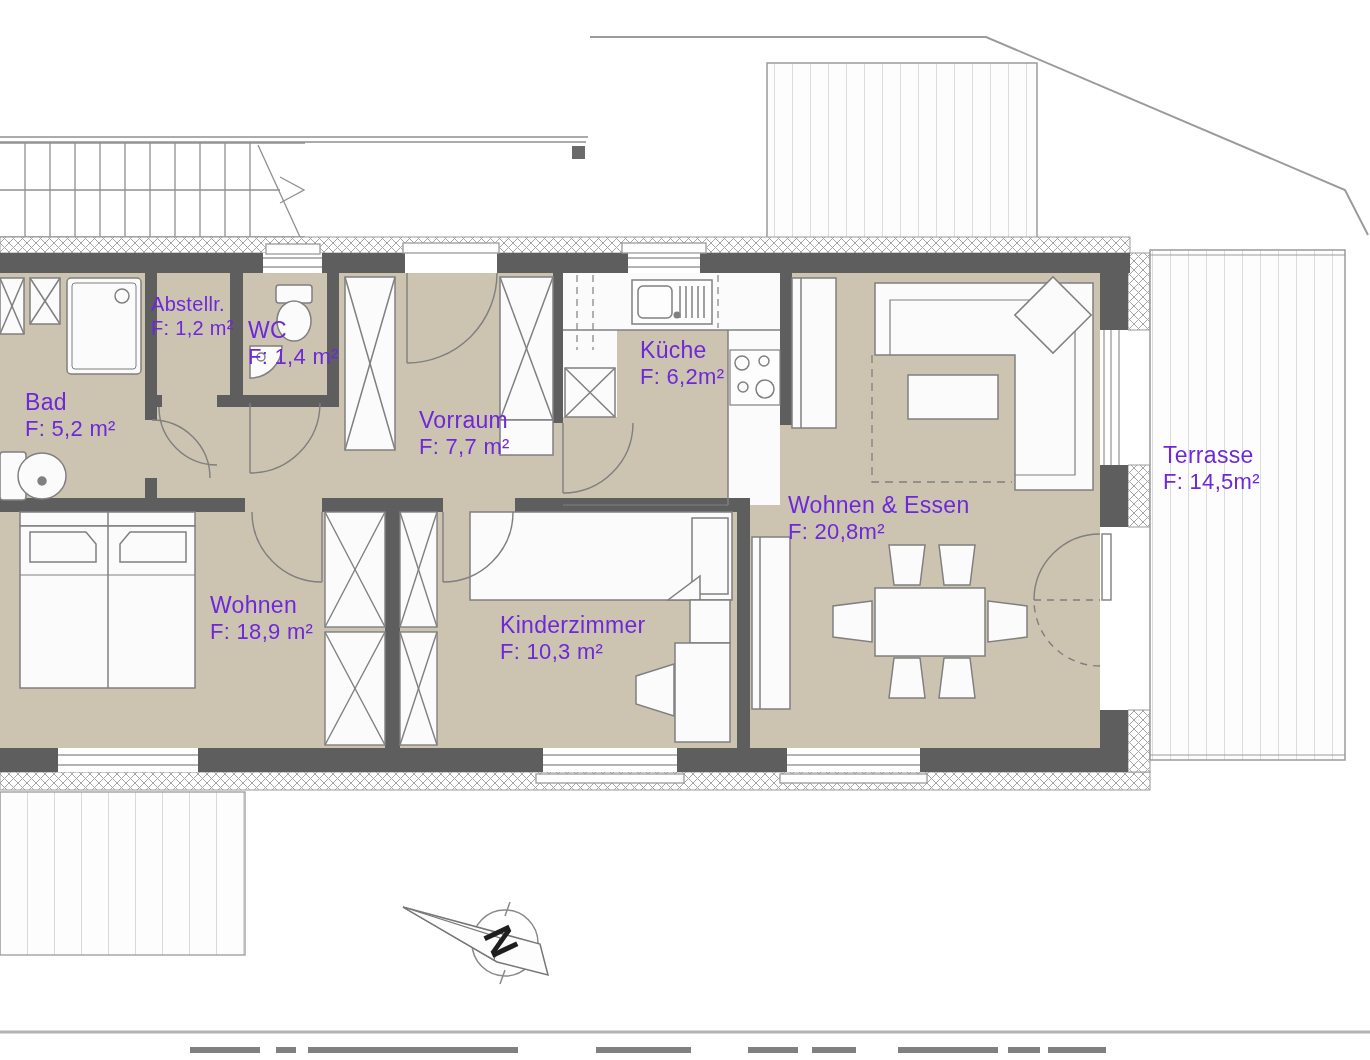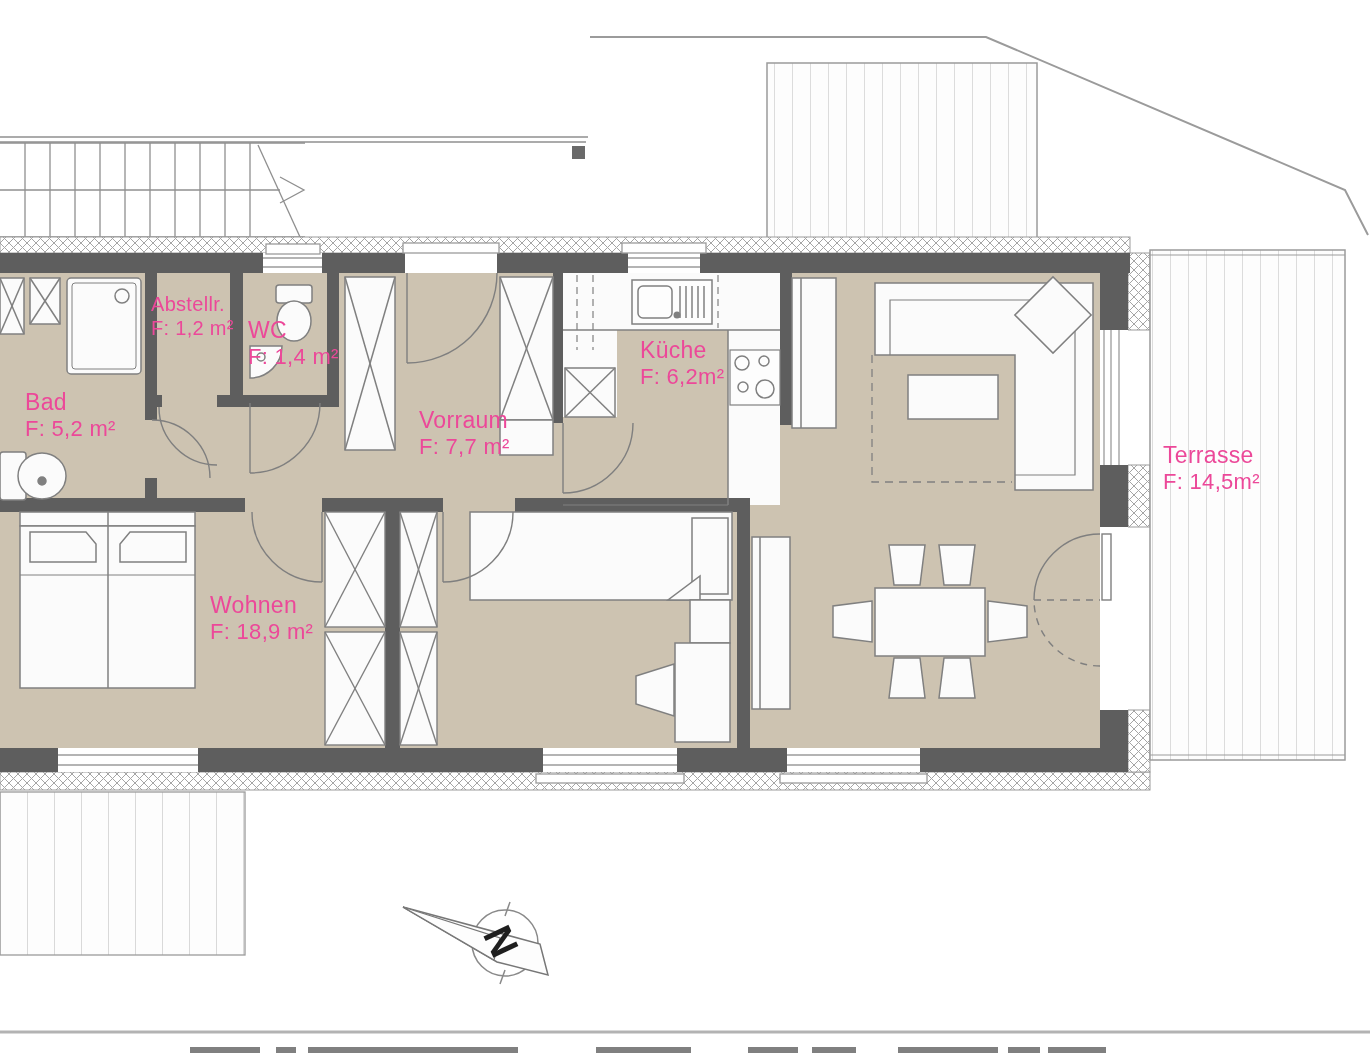--- a/index.html
+++ b/index.html
@@ -6,7 +6,7 @@
   #stage{position:relative;width:1370px;height:1060px;background:#ffffff;overflow:hidden;
          font-family:"Liberation Sans", sans-serif;}
   #plan-svg{position:absolute;left:0;top:0;}
-  .label{position:absolute;color:#ec4899;line-height:1.22;letter-spacing:.3px;}
+  .label{position:absolute;color:#6d28d9;line-height:1.22;letter-spacing:.3px;}
   .label .room-name{font-size:23px;}
   .label .room-area{font-size:22px;}
   .label.small .room-name,.label.small .room-area{font-size:20px;}

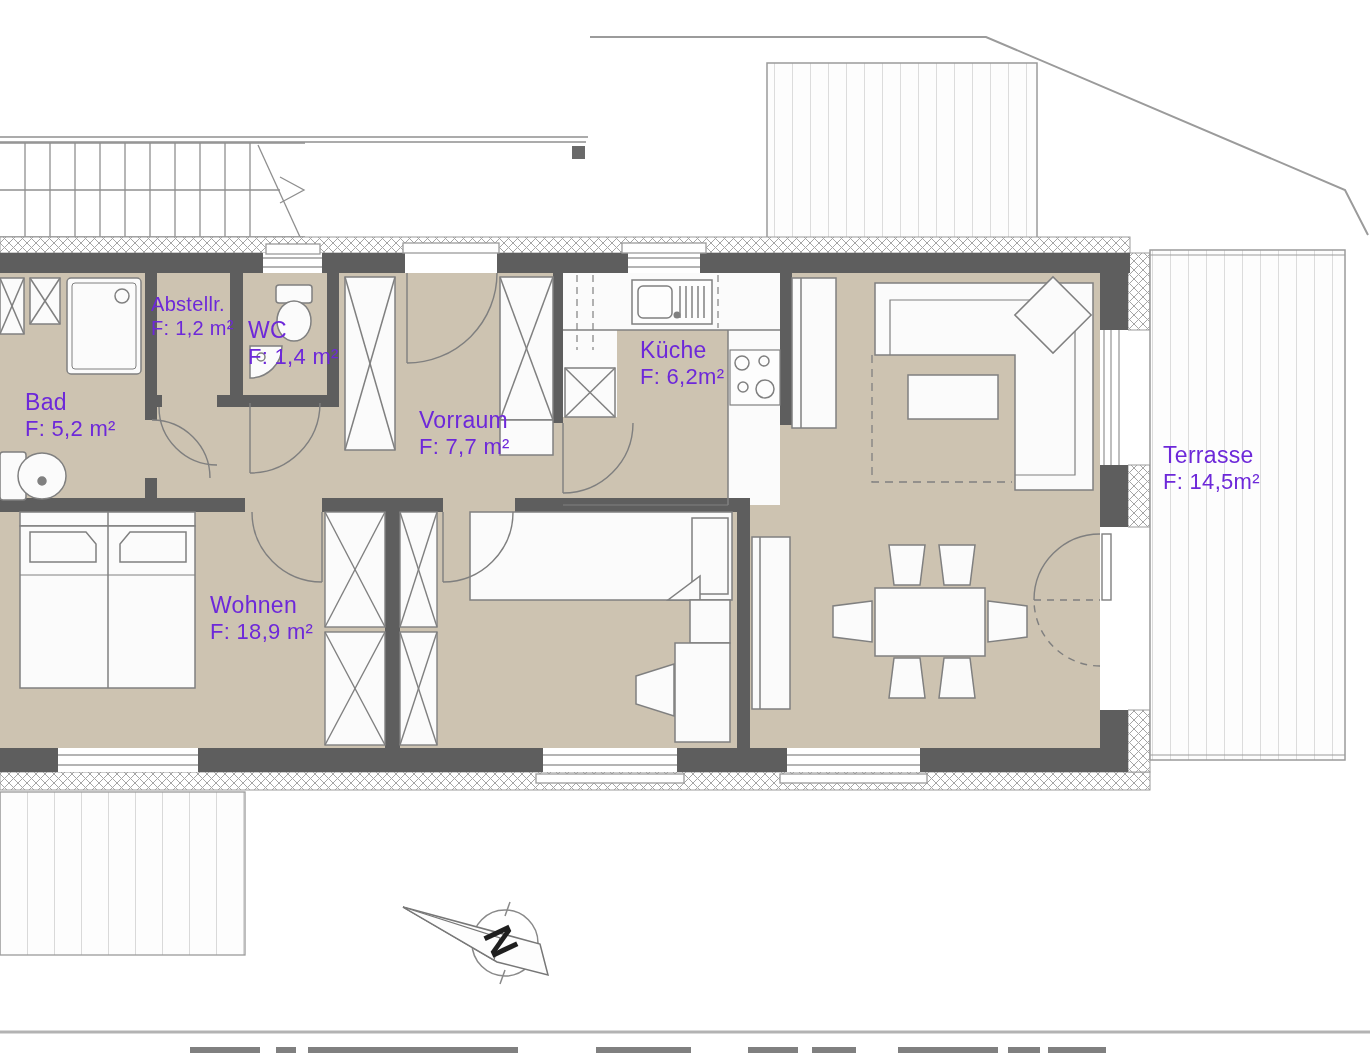--- a/index.html
+++ b/index.html
@@ -360,6 +360,10 @@
   <div class="room-name">Küche</div>
   <div class="room-area">F: 6,2m²</div>
 </div>
+<div class="label" style="left:788px;top:491px">
+  <div class="room-name">Wohnen &amp; Essen</div>
+  <div class="room-area">F: 20,8m²</div>
+</div>
 <div class="label" style="left:1163px;top:441px">
   <div class="room-name">Terrasse</div>
   <div class="room-area">F: 14,5m²</div>

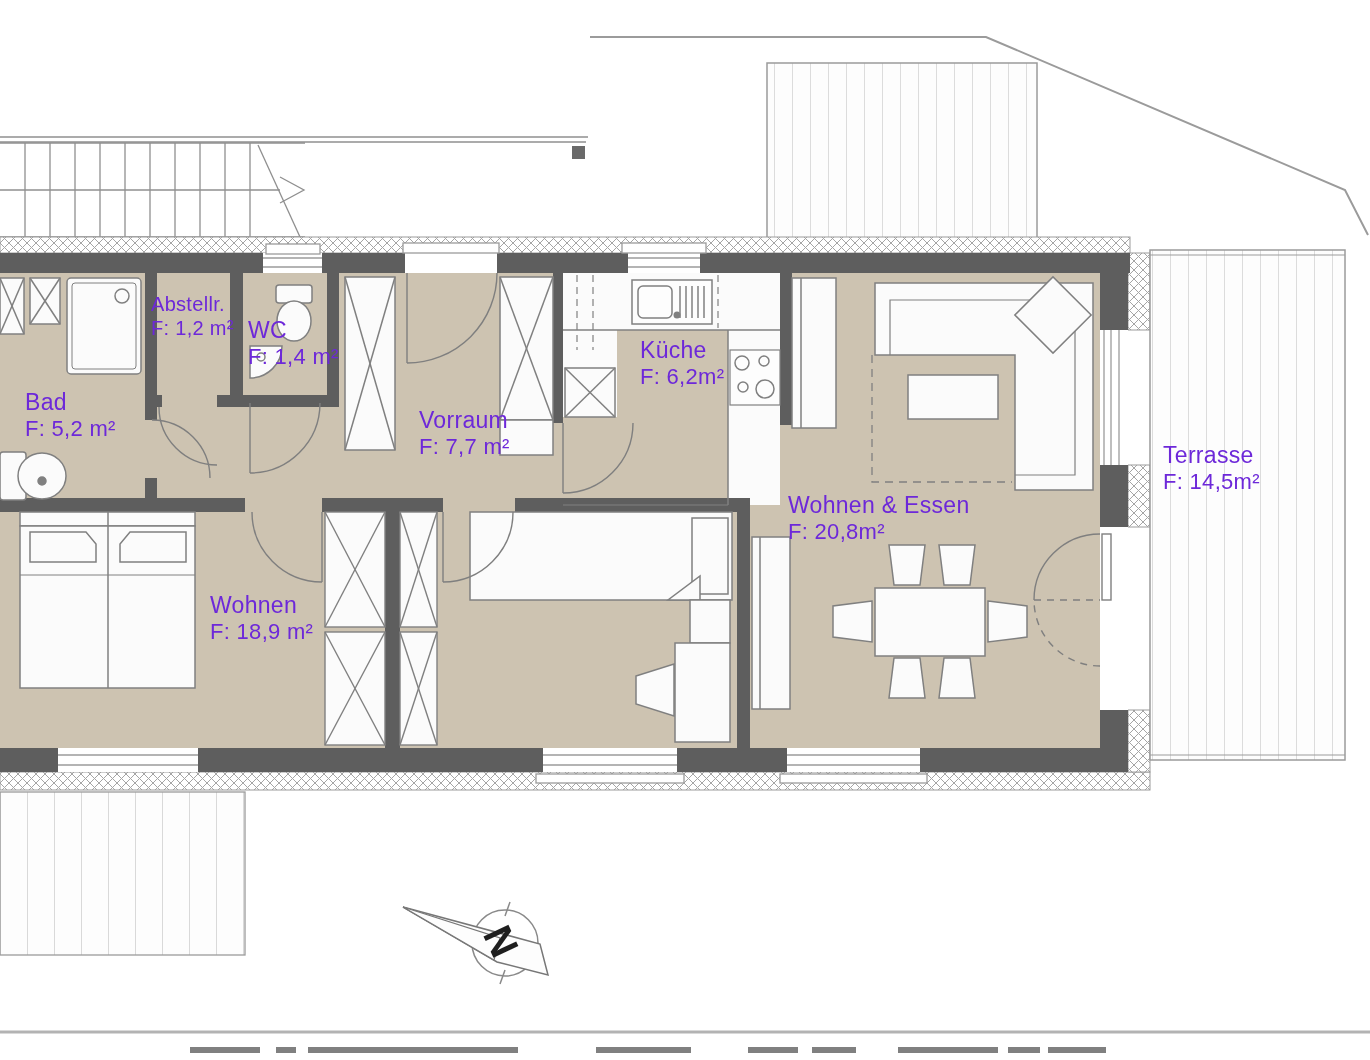--- a/index.html
+++ b/index.html
@@ -372,6 +372,10 @@
   <div class="room-name">Wohnen</div>
   <div class="room-area">F: 18,9 m²</div>
 </div>
+<div class="label" style="left:500px;top:611px">
+  <div class="room-name">Kinderzimmer</div>
+  <div class="room-area">F: 10,3 m²</div>
+</div>
 
 </div>
 

